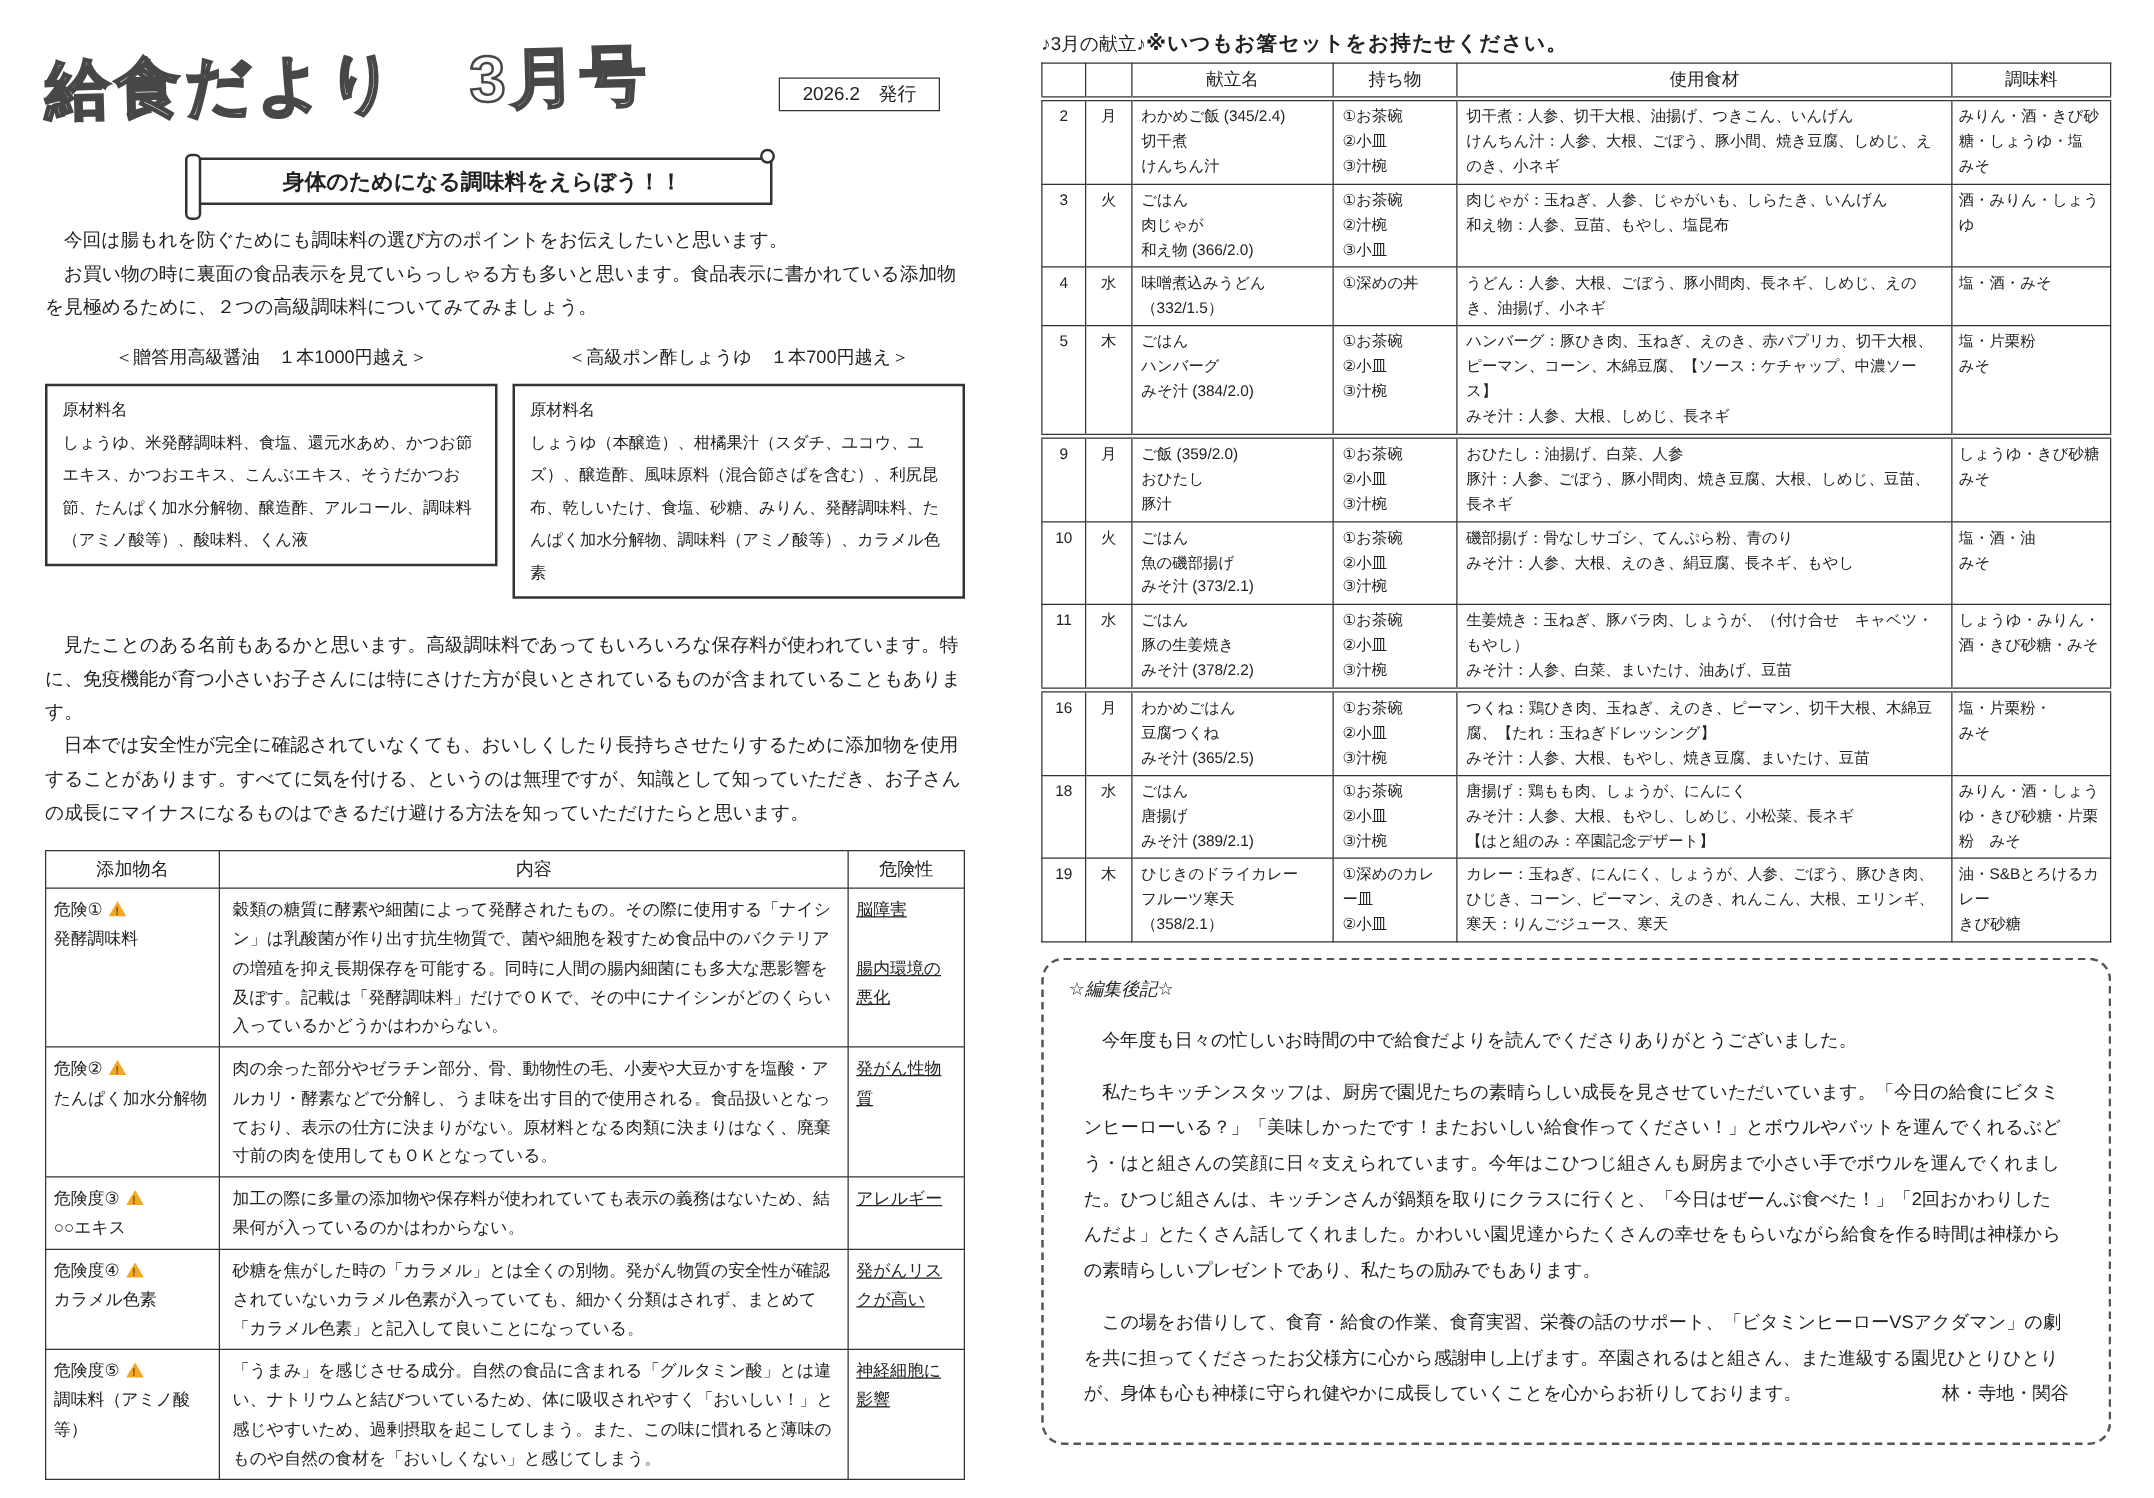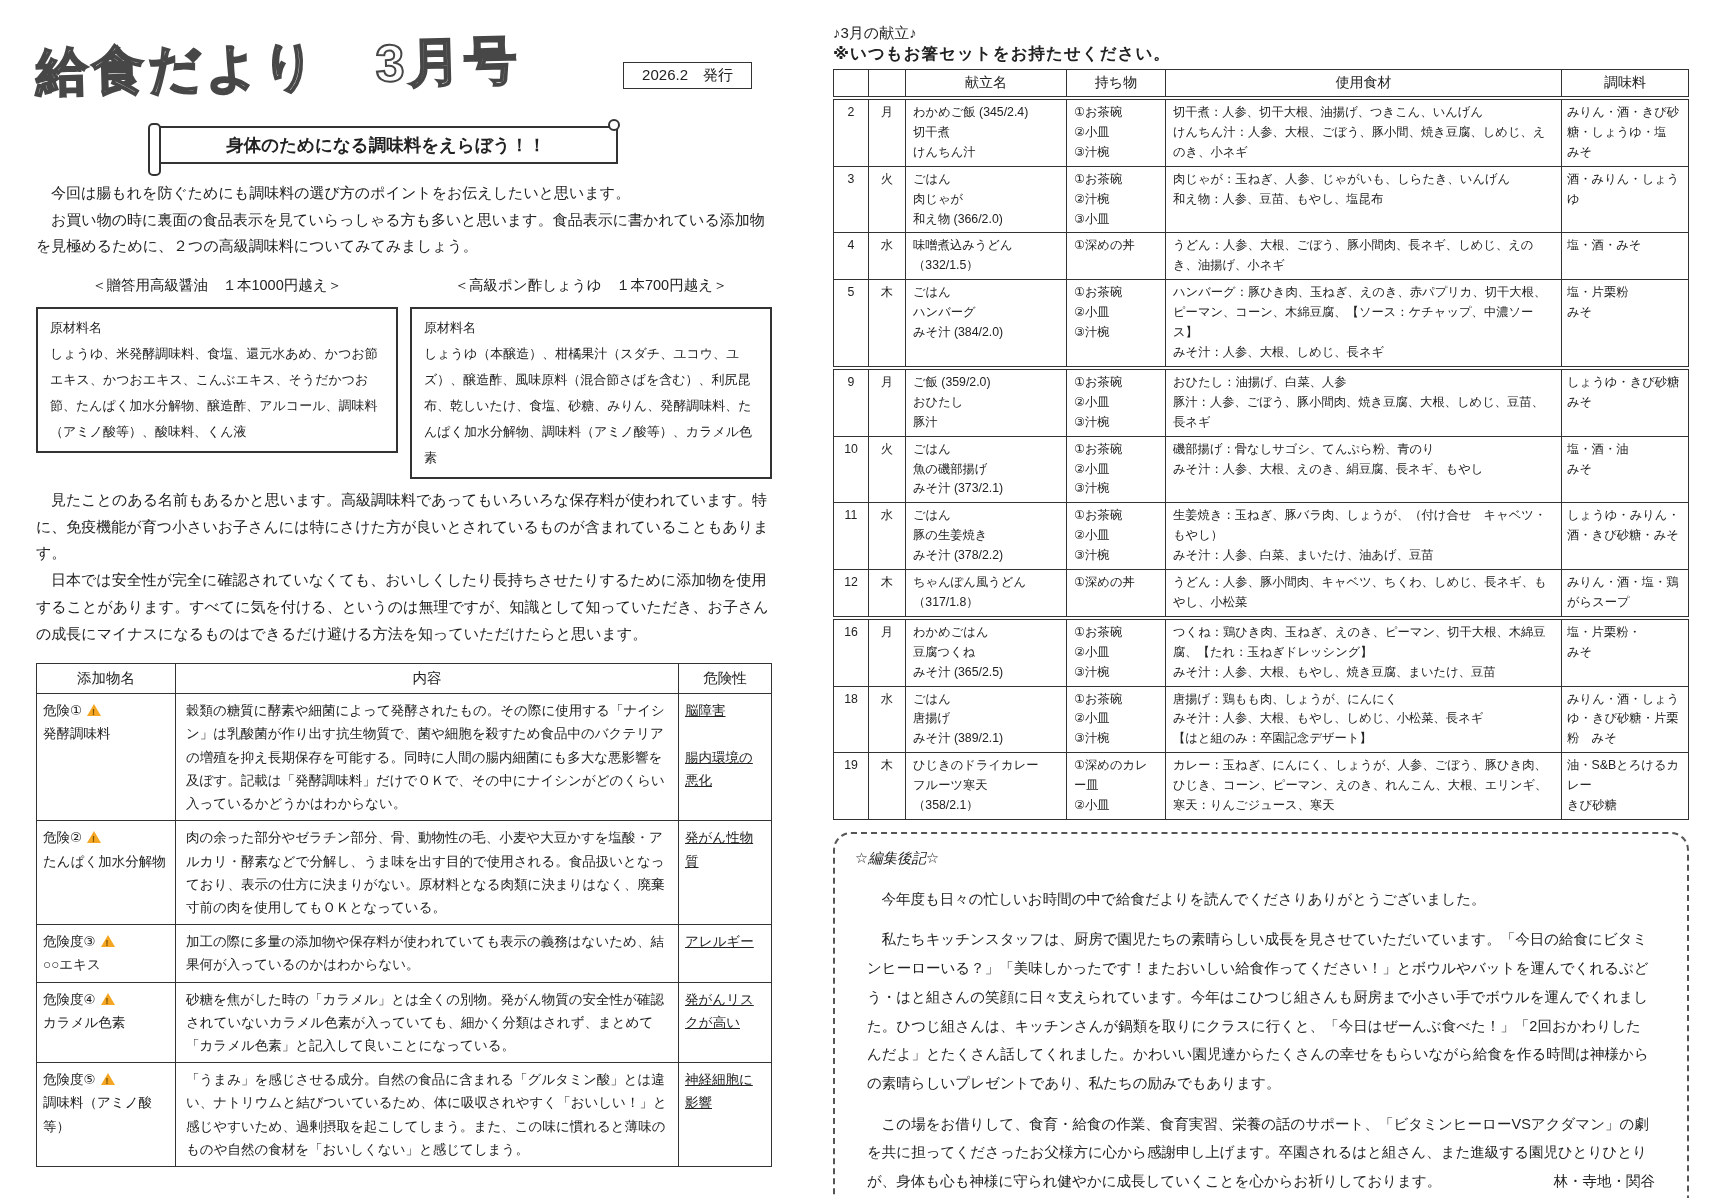--- a/index.html
+++ b/index.html
@@ -48,7 +48,7 @@
   .warn-ico::after{content:"!";position:absolute;left:-2px;top:1px;font-size:9px;font-weight:bold;color:#7a5200;}
 
   
-  .menu-header{display:flex;justify-content:flex-end;align-items:baseline;margin:0 0 4px 0;flex-direction:column;}
+  .menu-header{display:flex;justify-content:flex-start;align-items:baseline;margin:0 0 4px 0;}
   .menu-title{font-size:15px;}
   .chopsticks{font-size:16.5px;font-weight:bold;letter-spacing:1px;}
   .menu-table{border-collapse:collapse;width:100%;}

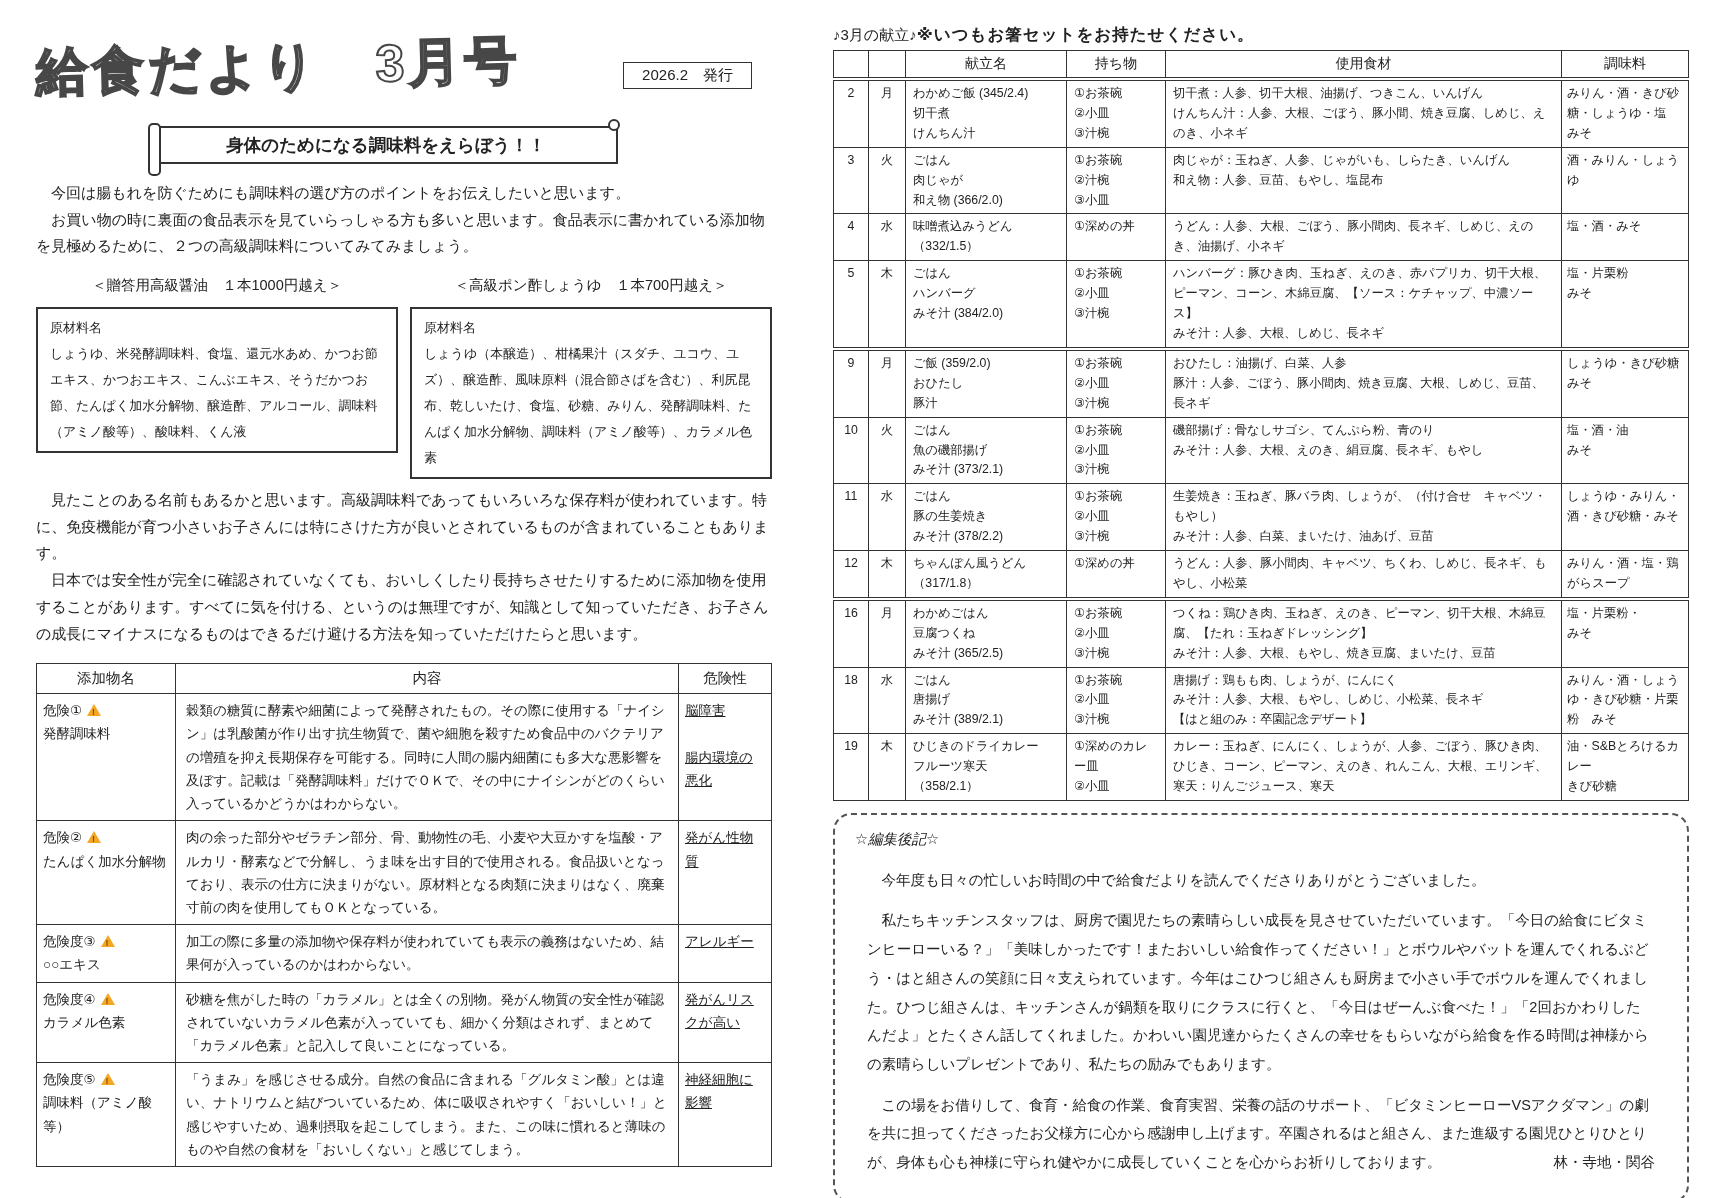--- a/index.html
+++ b/index.html
@@ -34,7 +34,7 @@
   .pbox-heading{text-align:center;font-size:14.5px;margin:0 0 6px 0;}
   .pbox-body{border:2px solid #333;padding:6px 12px;font-size:13px;line-height:2.0;margin-top:12px;}
   .pbox-label{margin:0;}
-  .mid{margin-top:8px;}
+  .mid{margin-top:25px;}
   .add-table{border-collapse:collapse;width:100%;margin-top:16px;}
   .add-table th{border:1.2px solid #333;font-weight:normal;font-size:14.5px;padding:5px;}
   .add-table td{border:1.2px solid #333;font-size:13.5px;line-height:1.72;padding:5px 10px;vertical-align:top;}

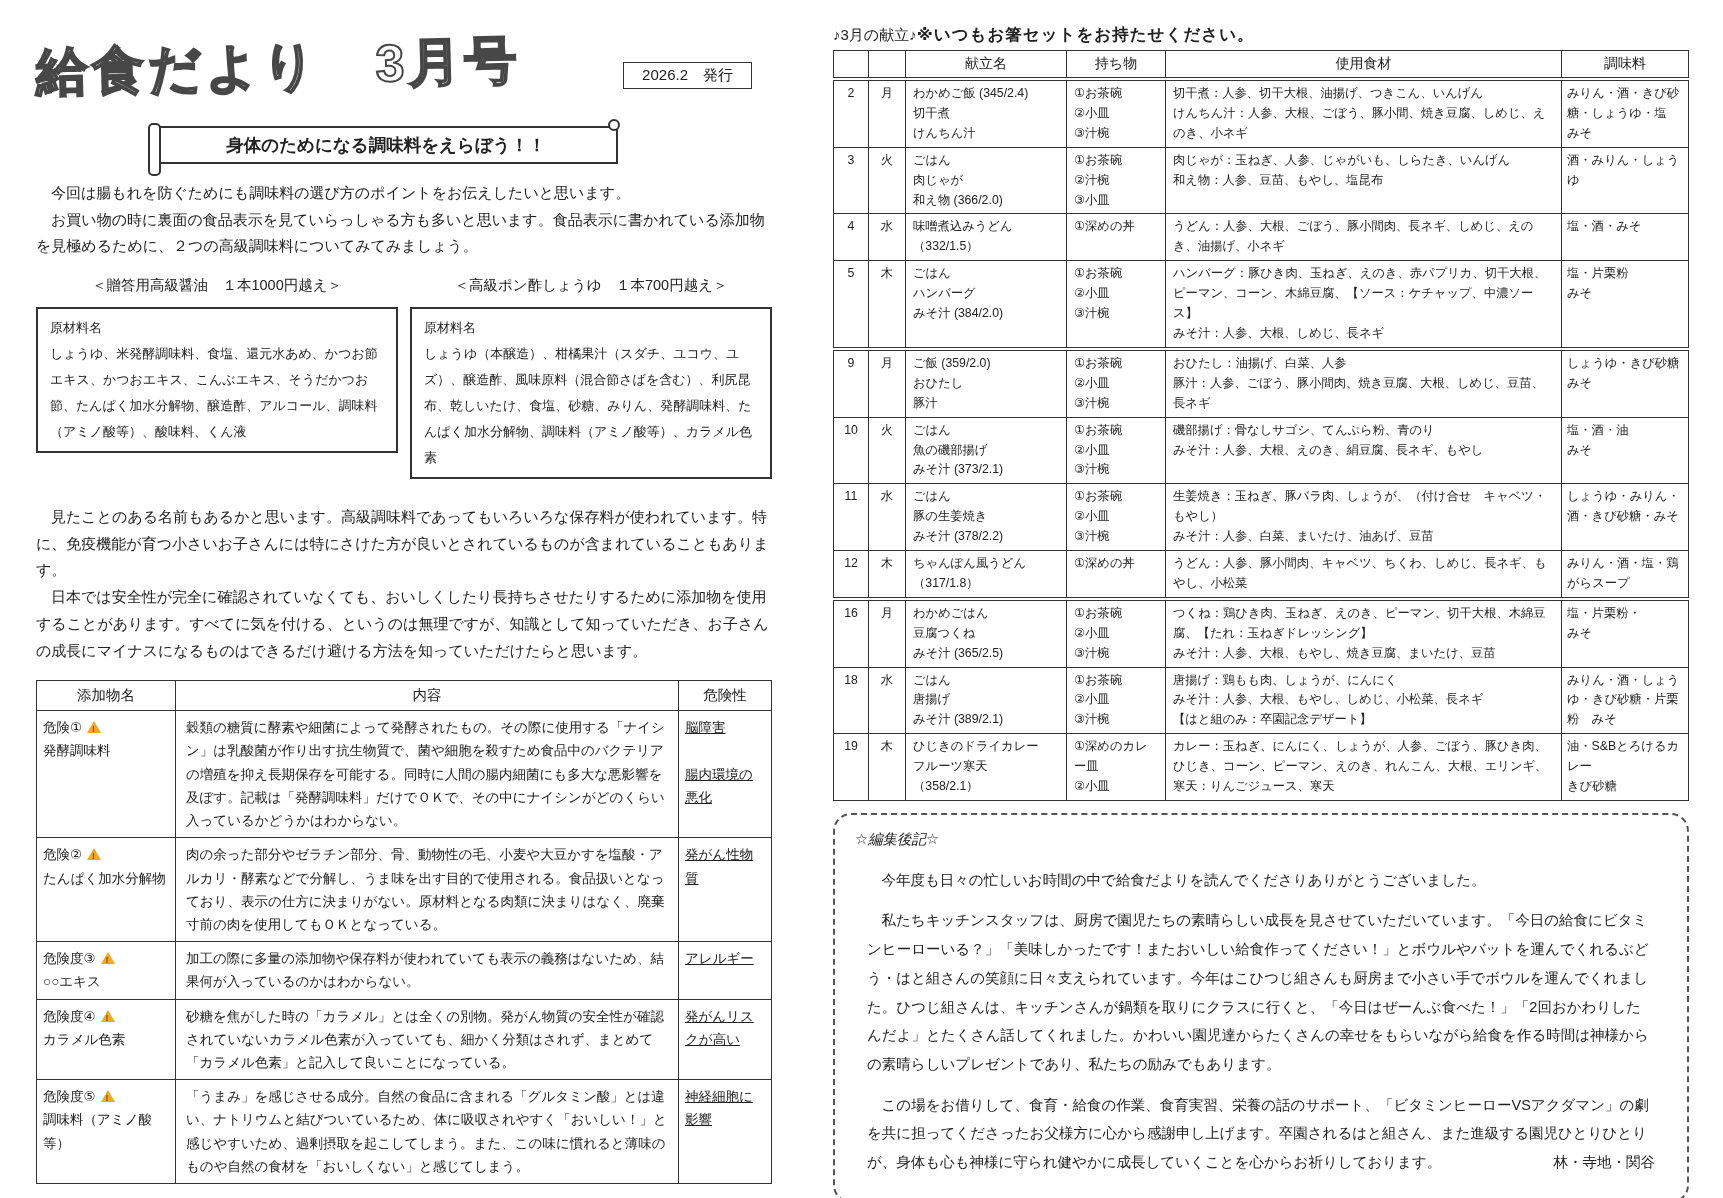--- a/index.html
+++ b/index.html
@@ -283,15 +283,6 @@
 みそ汁：人参、白菜、まいたけ、油あげ、豆苗</td>
           <td class="c-seas pre">しょうゆ・みりん・酒・きび砂糖・みそ</td>
         </tr>
-        <tr>
-          <td class="c-day">12</td>
-          <td class="c-wd">木</td>
-          <td class="c-menu pre">ちゃんぽん風うどん
-（317/1.8）</td>
-          <td class="c-items pre">①深めの丼</td>
-          <td class="c-ing pre">うどん：人参、豚小間肉、キャベツ、ちくわ、しめじ、長ネギ、もやし、小松菜</td>
-          <td class="c-seas pre">みりん・酒・塩・鶏がらスープ</td>
-        </tr>
         <tr class="week-start">
           <td class="c-day">16</td>
           <td class="c-wd">月</td>

